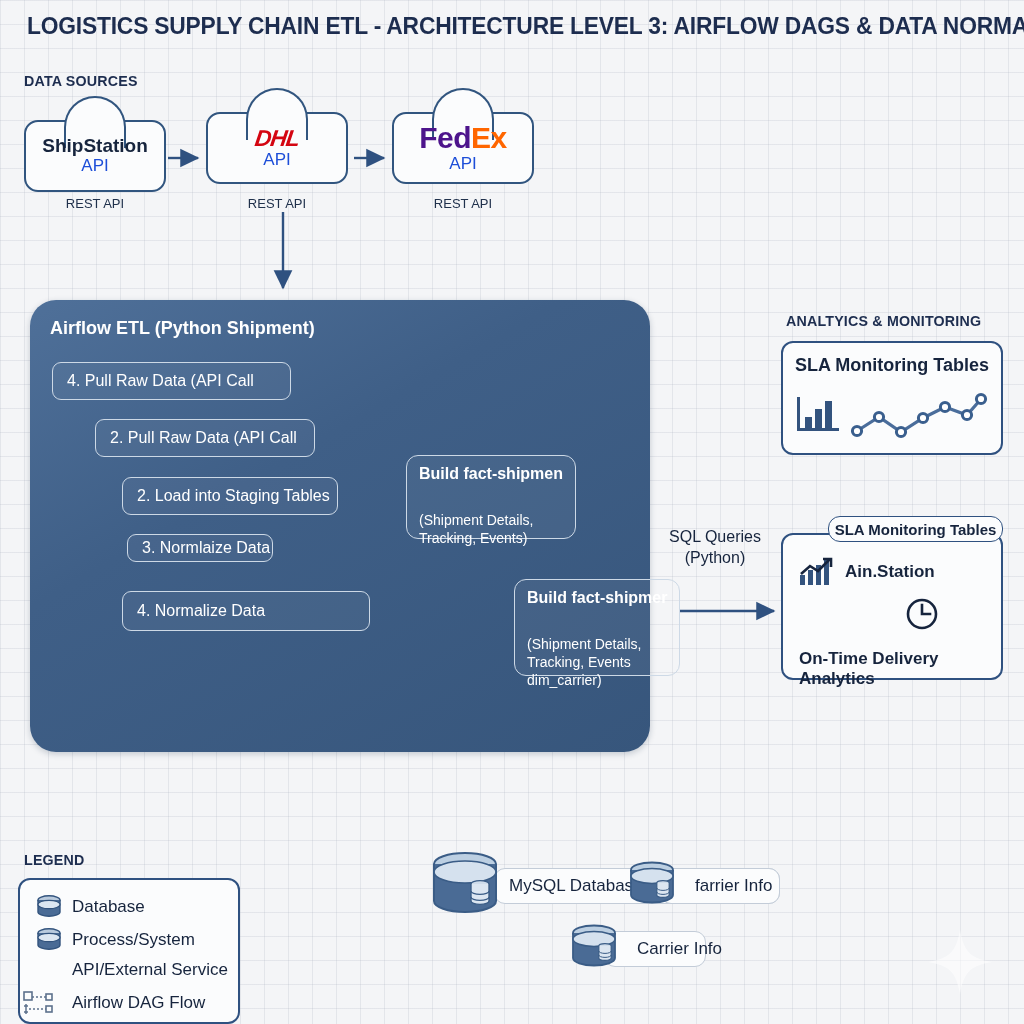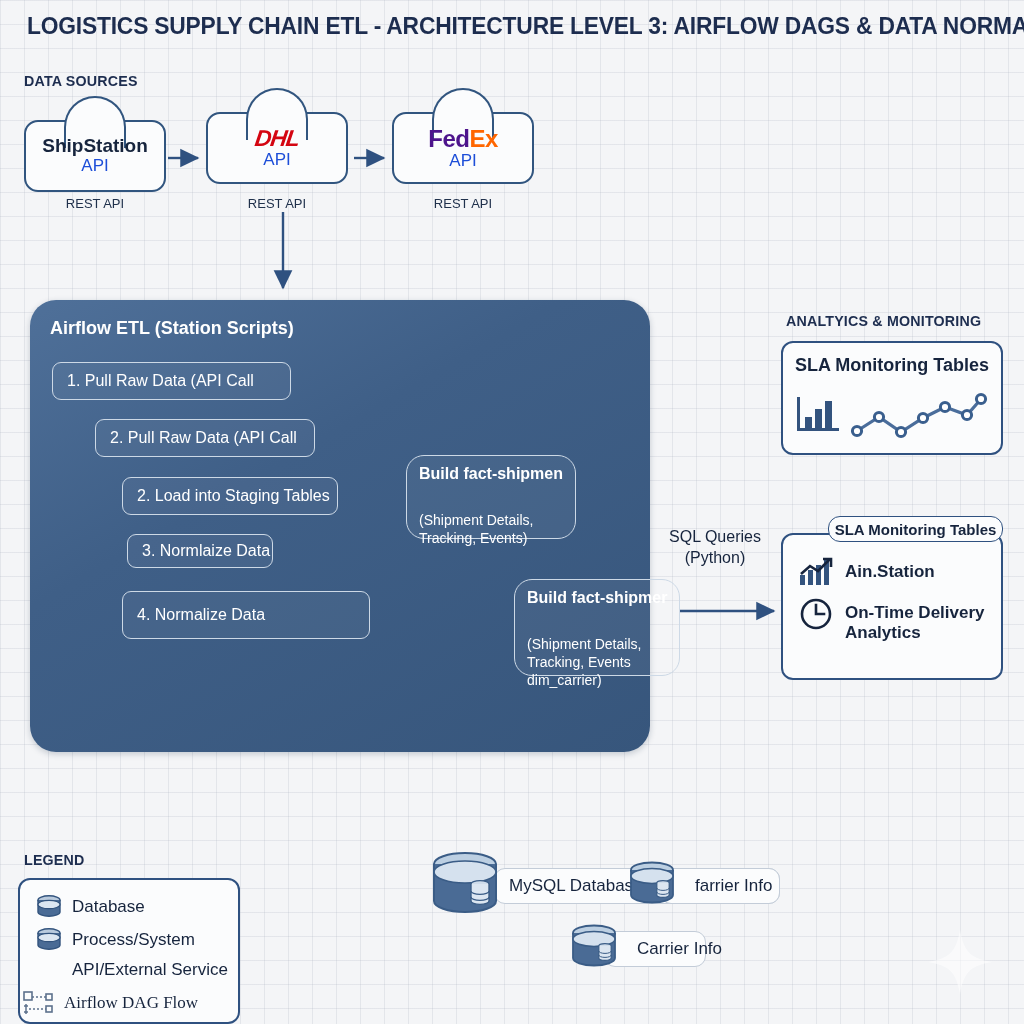--- a/index.html
+++ b/index.html
@@ -68,7 +68,7 @@
   }
   .logo-fedex .fx-a{color:#4d148c;}
   .logo-fedex .fx-b{color:#ff6600;}
-  .logo-fedex{font-size:24px;font-weight:bold;letter-spacing:-.5px;}
+  .logo-fedex{font-size:30px;font-weight:bold;letter-spacing:-.5px;}
 
   
   #etl-panel{

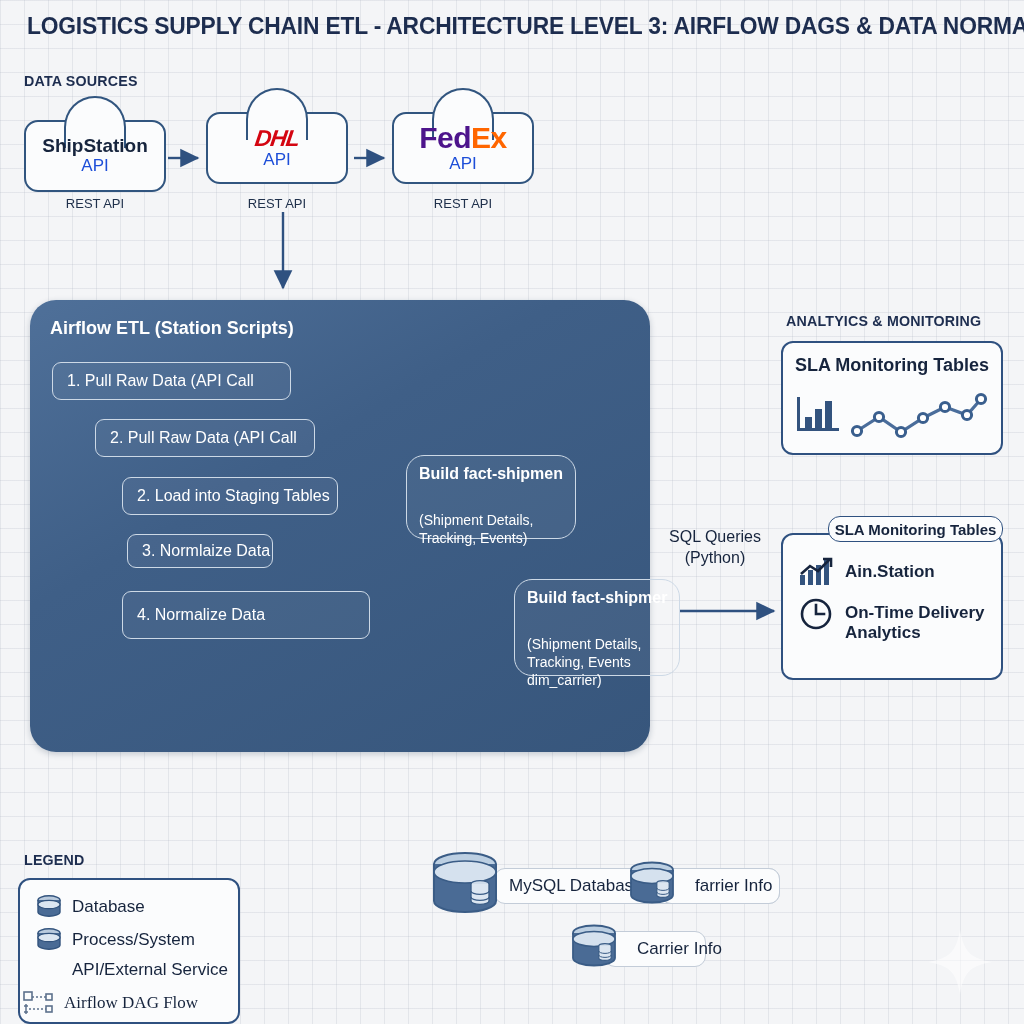--- a/index.html
+++ b/index.html
@@ -211,7 +211,7 @@
 <div class="cloud-caption" style="left:392px;top:196px;width:142px;">REST API</div>
 
 <div id="etl-panel"></div>
-<div id="etl-title">Airflow ETL (Station Scripts)</div>
+<div id="etl-title">Airflow ETL (Python Shipment)</div>
 
 <div class="task" style="left:52px;top:362px;width:239px;height:38px;">1. Pull Raw Data (API Call</div>
 <div class="task" style="left:95px;top:419px;width:220px;height:38px;">2. Pull Raw Data (API Call</div>

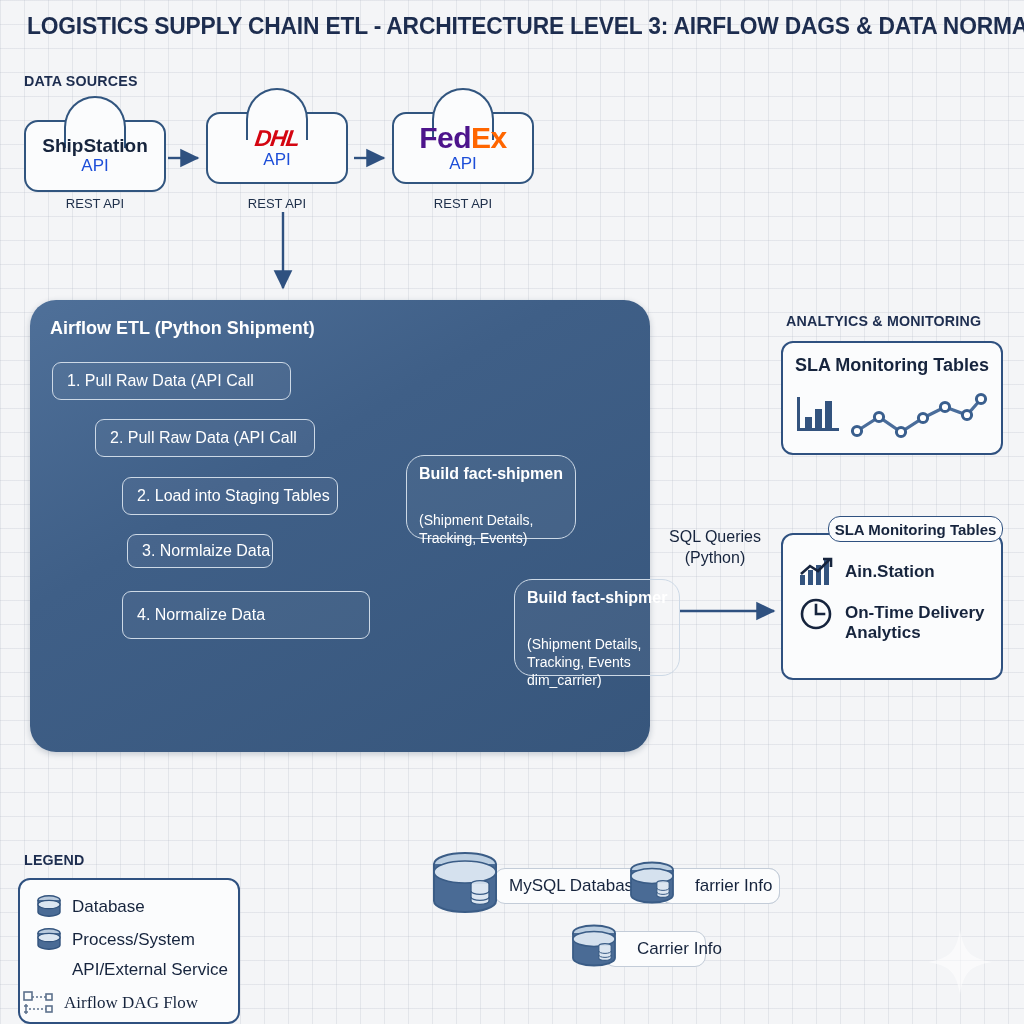--- a/index.html
+++ b/index.html
@@ -213,7 +213,7 @@
 <div id="etl-panel"></div>
 <div id="etl-title">Airflow ETL (Python Shipment)</div>
 
-<div class="task" style="left:52px;top:362px;width:239px;height:38px;">1. Pull Raw Data (API Call</div>
+<div class="task" style="left:52px;top:362px;width:239px;height:38px;">4. Pull Raw Data (API Call</div>
 <div class="task" style="left:95px;top:419px;width:220px;height:38px;">2. Pull Raw Data (API Call</div>
 <div class="task" style="left:122px;top:477px;width:216px;height:38px;">2. Load into Staging Tables</div>
 <div class="task" style="left:127px;top:534px;width:146px;height:34px;">3. Normlaize Data</div>

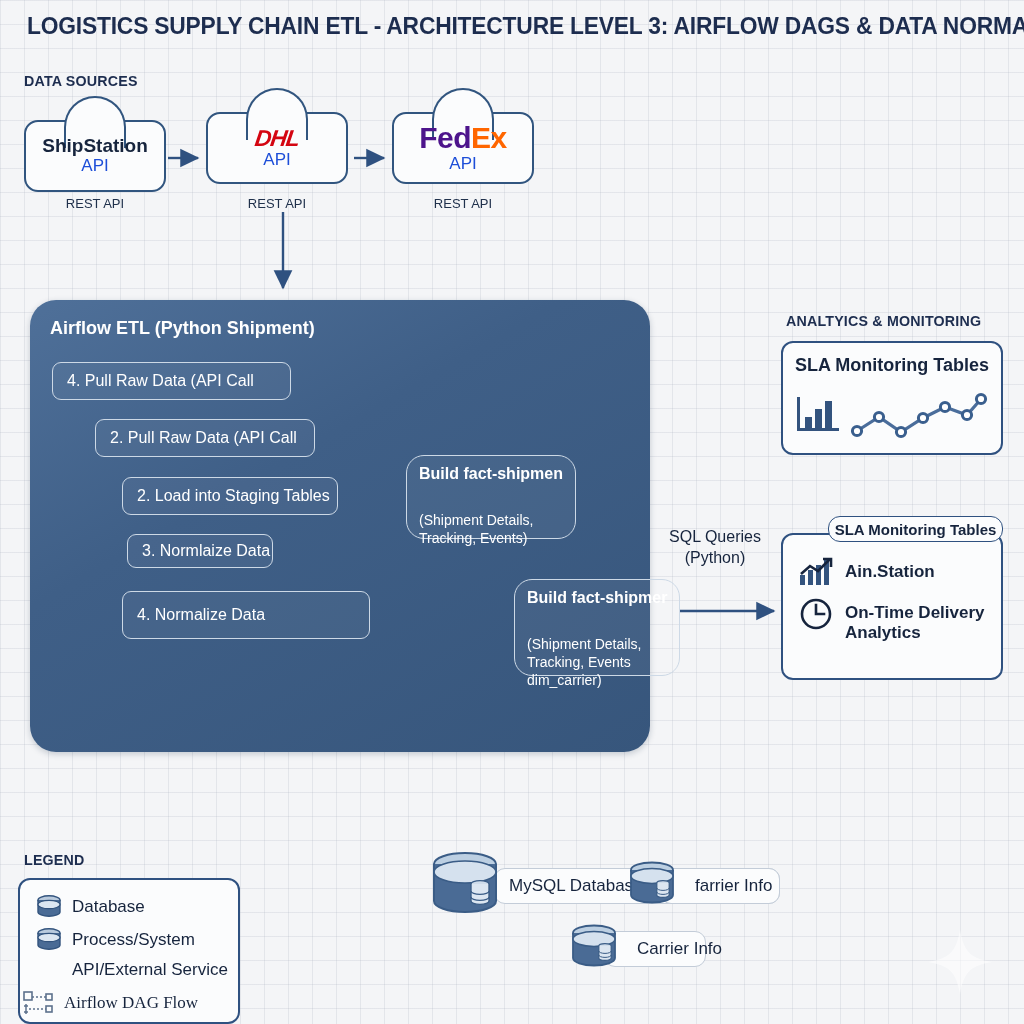--- a/index.html
+++ b/index.html
@@ -91,7 +91,7 @@
   }
   .factbox{
     position:absolute;box-sizing:border-box;
-    border:1.6px solid #cdd9e6;border-radius:18px;
+    border:1.6px solid #cdd9e6;border-radius:12px;
     background:rgba(255,255,255,.05);
     color:#ffffff;padding:8px 12px 10px 12px;
   }

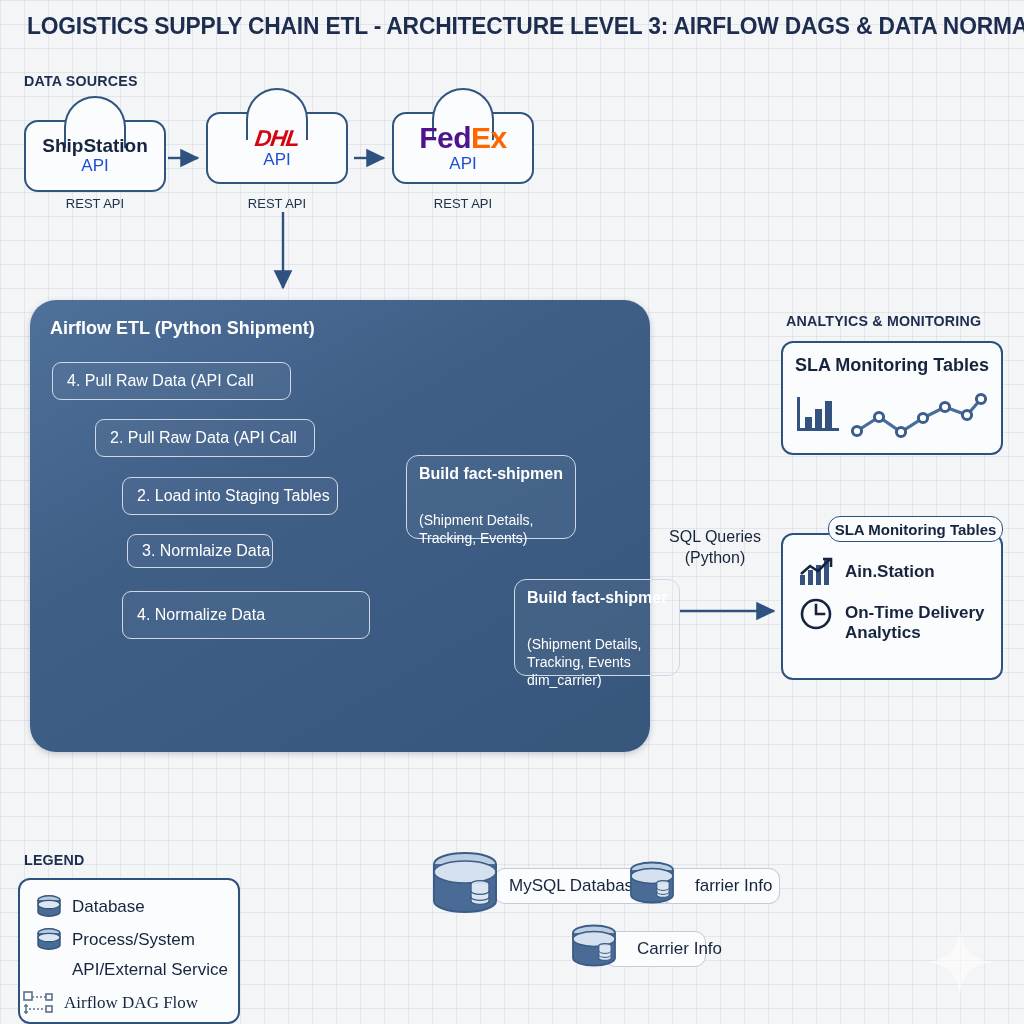--- a/index.html
+++ b/index.html
@@ -216,7 +216,7 @@
 <div class="task" style="left:52px;top:362px;width:239px;height:38px;">4. Pull Raw Data (API Call</div>
 <div class="task" style="left:95px;top:419px;width:220px;height:38px;">2. Pull Raw Data (API Call</div>
 <div class="task" style="left:122px;top:477px;width:216px;height:38px;">2. Load into Staging Tables</div>
-<div class="task" style="left:127px;top:534px;width:146px;height:34px;">3. Normlaize Data</div>
+<div class="task" style="left:127px;top:534px;width:146px;height:28px;">3. Normlaize Data</div>
 <div class="task" style="left:122px;top:591px;width:248px;height:48px;">4. Normalize Data</div>
 
 <div class="factbox" style="left:406px;top:455px;width:170px;height:84px;">

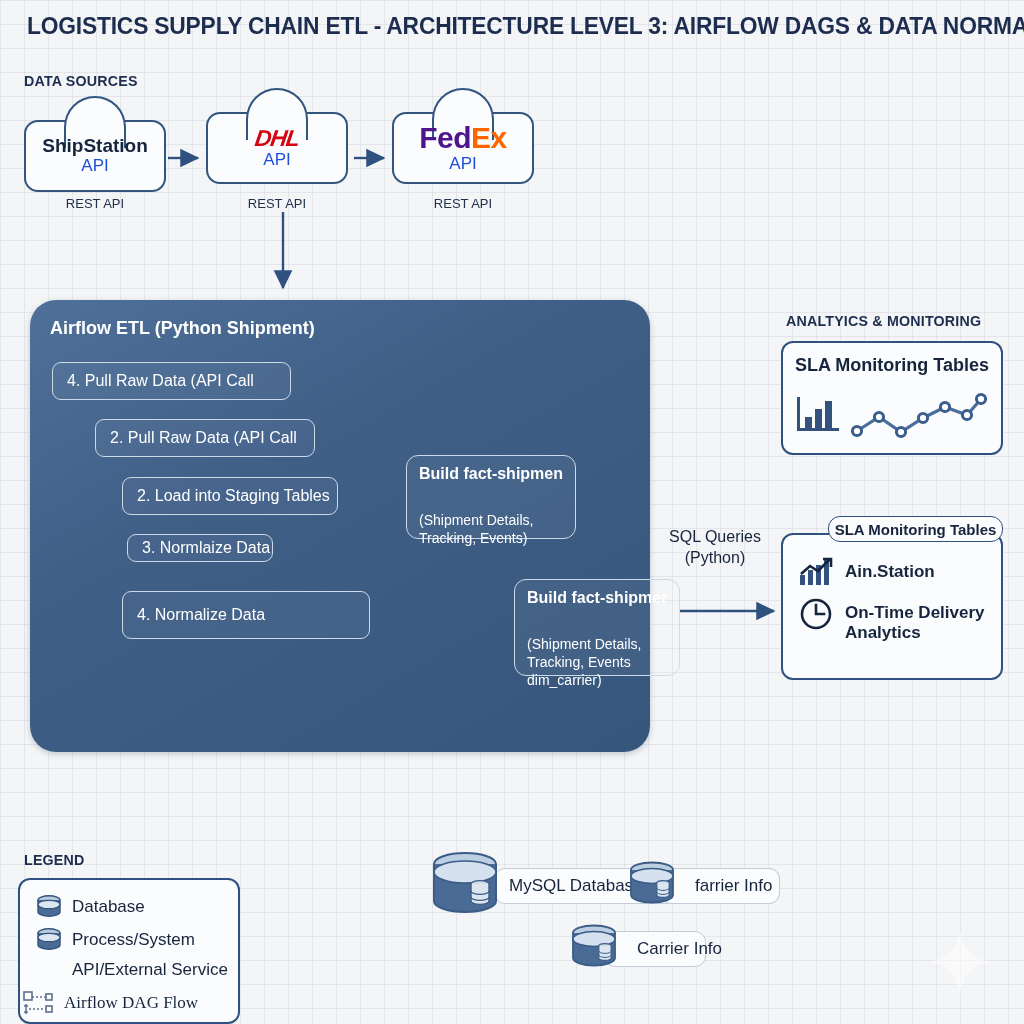--- a/index.html
+++ b/index.html
@@ -217,7 +217,7 @@
 <div class="task" style="left:95px;top:419px;width:220px;height:38px;">2. Pull Raw Data (API Call</div>
 <div class="task" style="left:122px;top:477px;width:216px;height:38px;">2. Load into Staging Tables</div>
 <div class="task" style="left:127px;top:534px;width:146px;height:28px;">3. Normlaize Data</div>
-<div class="task" style="left:122px;top:591px;width:248px;height:48px;">4. Normalize Data</div>
+<div class="task" style="left:122px;top:591px;width:248px;height:40px;">4. Normalize Data</div>
 
 <div class="factbox" style="left:406px;top:455px;width:170px;height:84px;">
   <div class="fb-t">Build fact-shipmen</div>

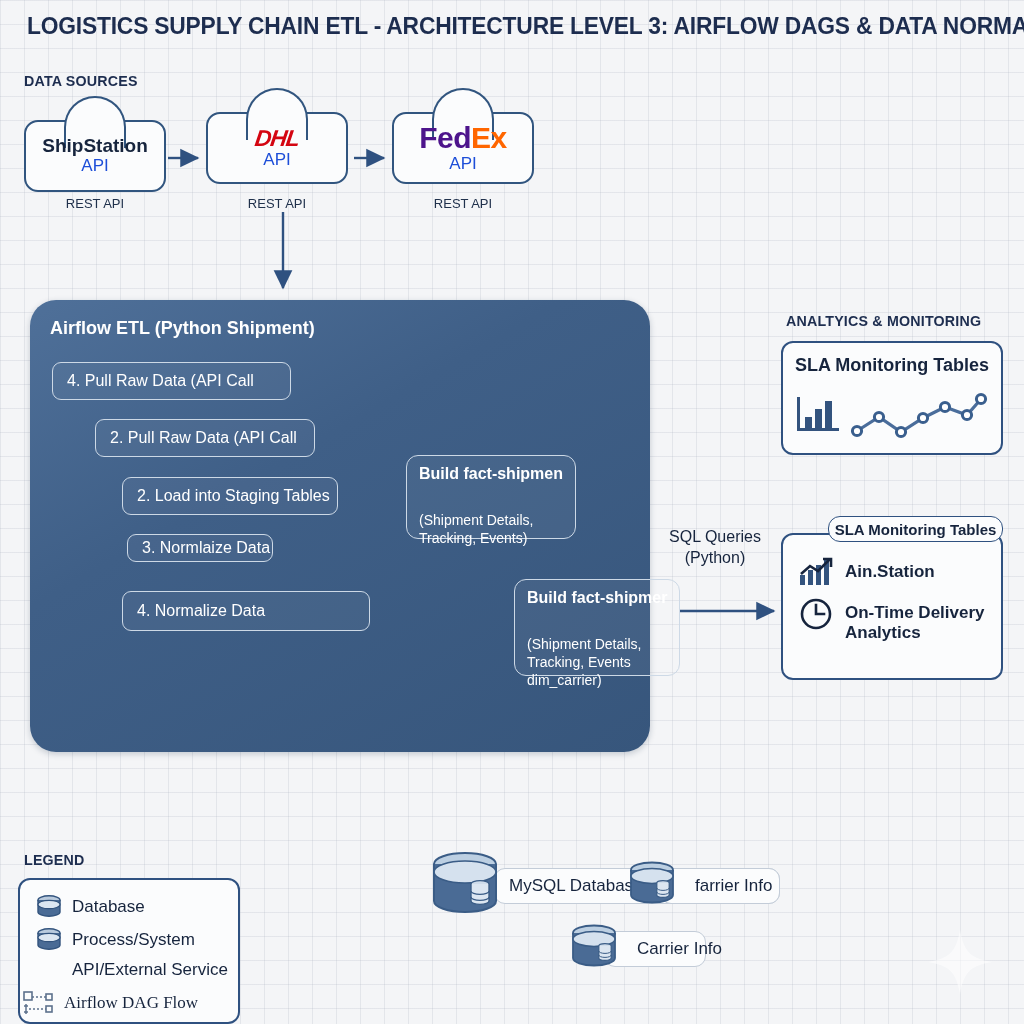--- a/index.html
+++ b/index.html
@@ -272,7 +272,7 @@
     </svg>
     <div class="kpi-text">Ain.Station</div>
   </div>
-  <div class="kpi-row" style="position:absolute;left:16px;top:62px;align-items:flex-start;">
+  <div class="kpi-row" style="position:absolute;left:16px;top:62px;align-items:flex-end;flex-direction:column;">
     <svg width="34" height="34" viewBox="0 0 34 34">
       <circle cx="17" cy="17" r="14" fill="none" stroke="#16243d" stroke-width="2.6"></circle>
       <path d="M17,8 L17,17 L25,17" fill="none" stroke="#16243d" stroke-width="2.6" stroke-linecap="square"></path>

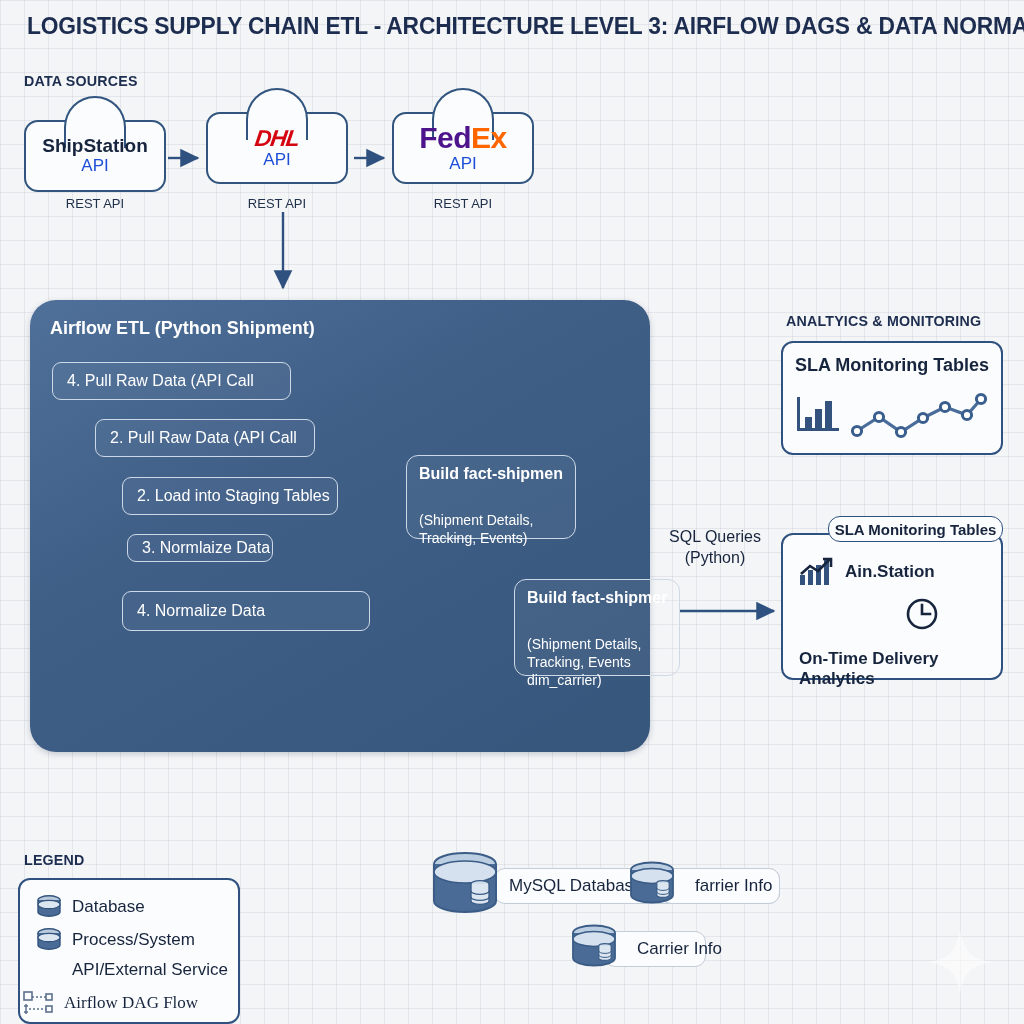--- a/index.html
+++ b/index.html
@@ -307,7 +307,7 @@
   <span>API/External Service</span>
 </div>
 
-<div class="legend-row" style="left:22px;top:990px;gap:8px;font-family:Liberation Serif, serif;">
+<div class="legend-row" style="left:22px;top:990px;gap:16px;">
   <svg width="34" height="26" viewBox="0 0 34 26">
     <rect x="2" y="2" width="8" height="8" fill="none" stroke="#5d718d" stroke-width="1.6"></rect>
     <rect x="24" y="4" width="6" height="6" fill="none" stroke="#5d718d" stroke-width="1.6"></rect>

